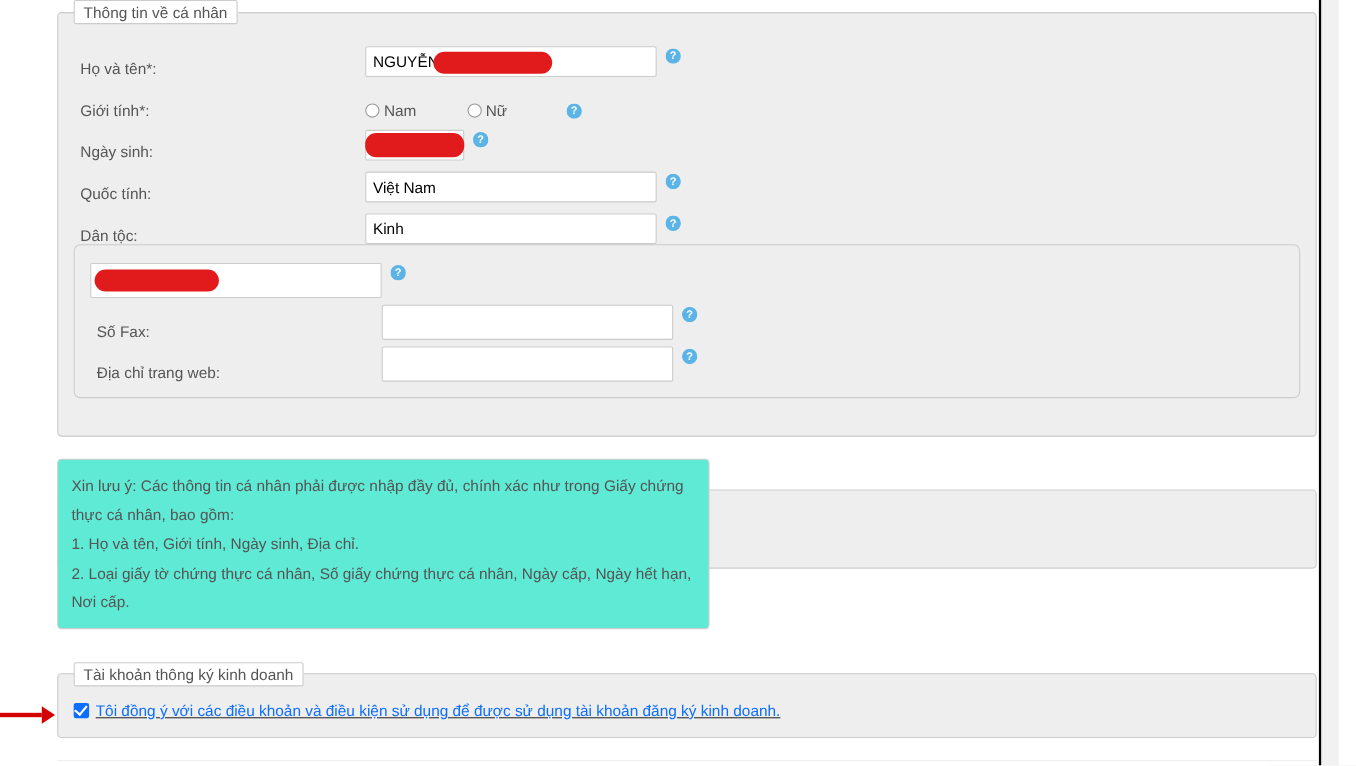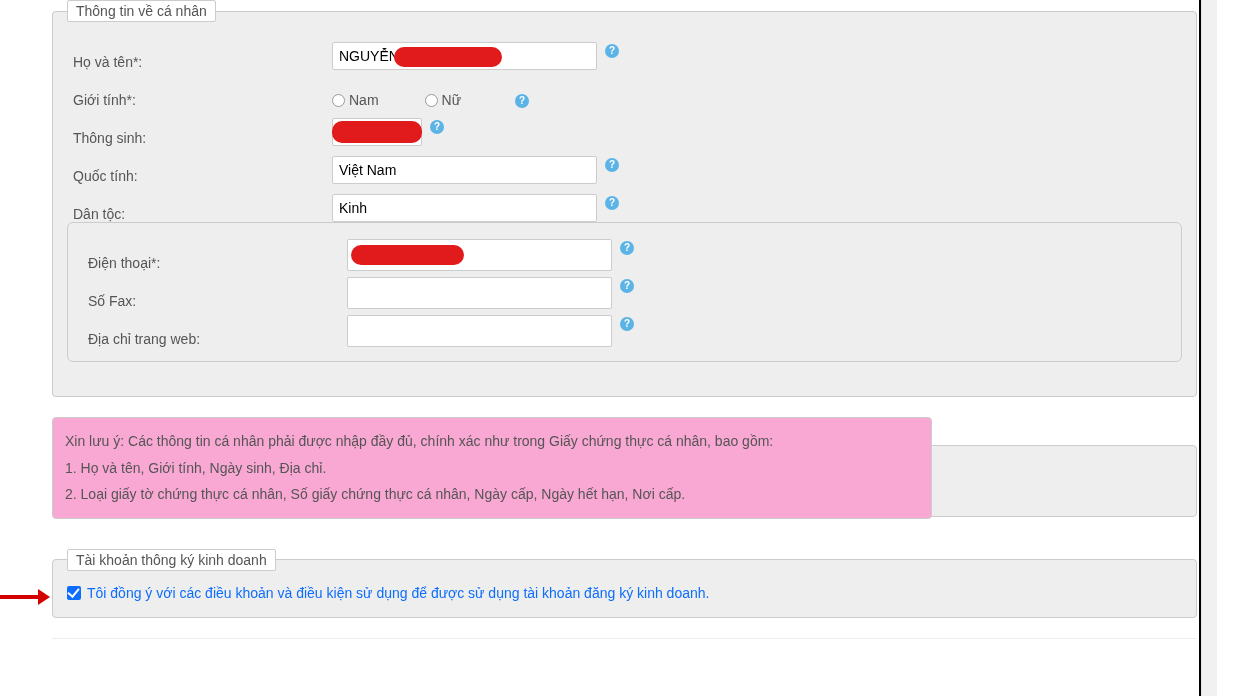--- a/index.html
+++ b/index.html
@@ -212,7 +212,7 @@
     </div>
 
     <div class="row">
-      <div class="lbl">Thông sinh:</div>
+      <div class="lbl">Ngày sinh:</div>
       <div class="val rel">
         <input type="text" class="w-date" value="" style="">
         <div class="redact" style="left:0px; top:3px; width:90px; height:22px;"></div>

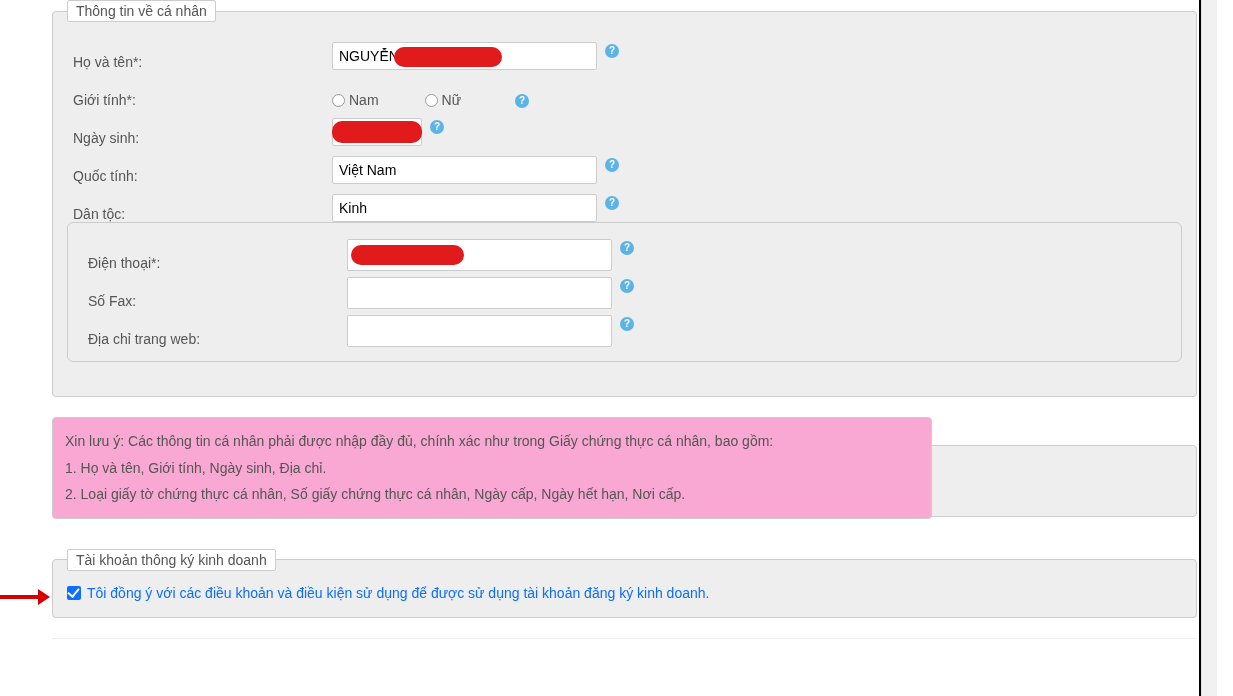--- a/index.html
+++ b/index.html
@@ -248,7 +248,6 @@
     <fieldset class="nested-fieldset">
 
       <div class="row">
-        <div class="lbl">Điện thoại*:</div>
         <div class="val rel">
           <input type="text" class="w-std" style="height: 32px;" value="">
           <div class="redact" style="left:4px; top:6px; width:113px; height:20px;"></div>

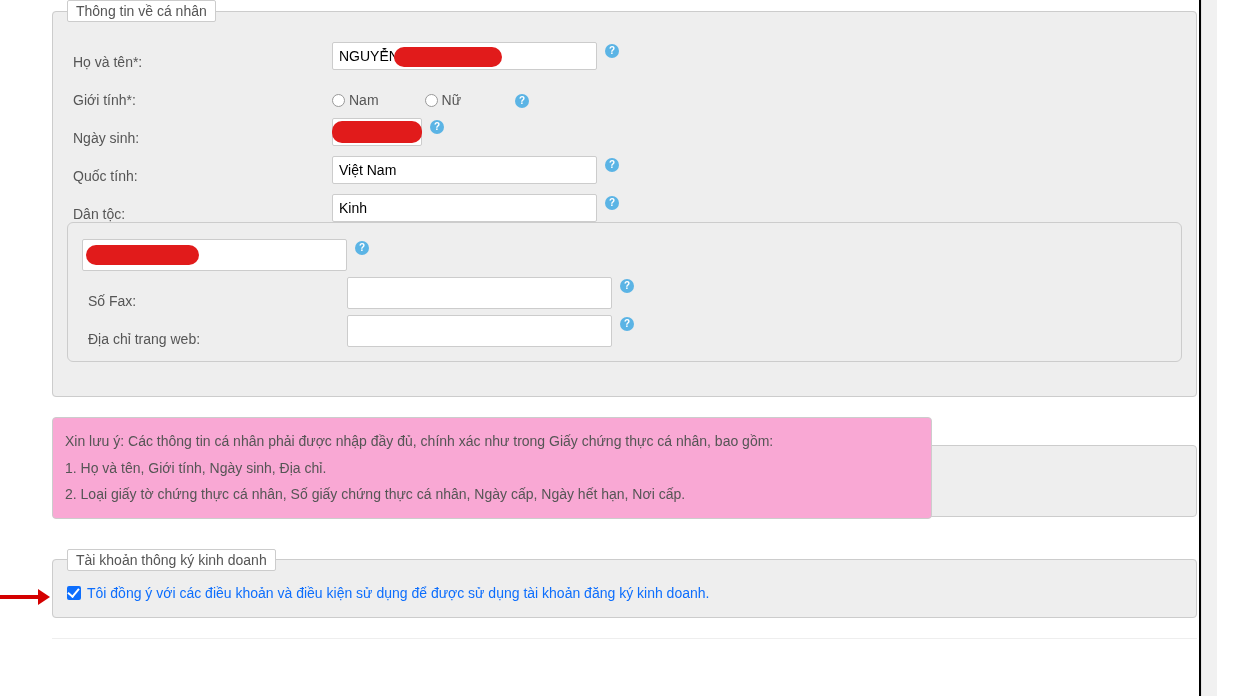--- a/index.html
+++ b/index.html
@@ -87,11 +87,11 @@
   .notice-box {
     border: 1px solid #ccc;
     border-radius: 4px;
-    background: #f9a8d4;
+    background: #5eead4;
     padding: 10px 12px;
     line-height: 1.9;
     color: #555;
-    width: 880px;
+    width: 593px;
     position: relative;
     z-index: 2;
   }

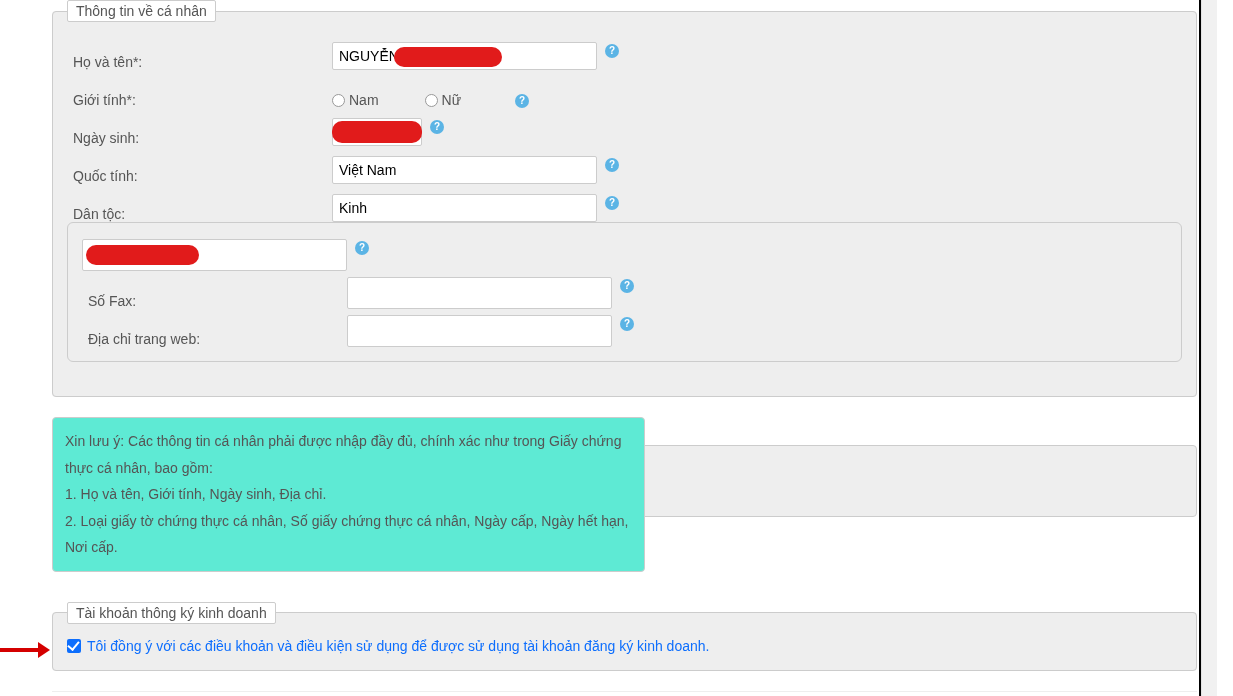--- a/index.html
+++ b/index.html
@@ -114,6 +114,7 @@
     display: flex;
     align-items: center;
     padding: 4px 0 2px 0;
+    text-decoration: underline;
   }
   .checkbox {
     width: 14px; height: 14px;

